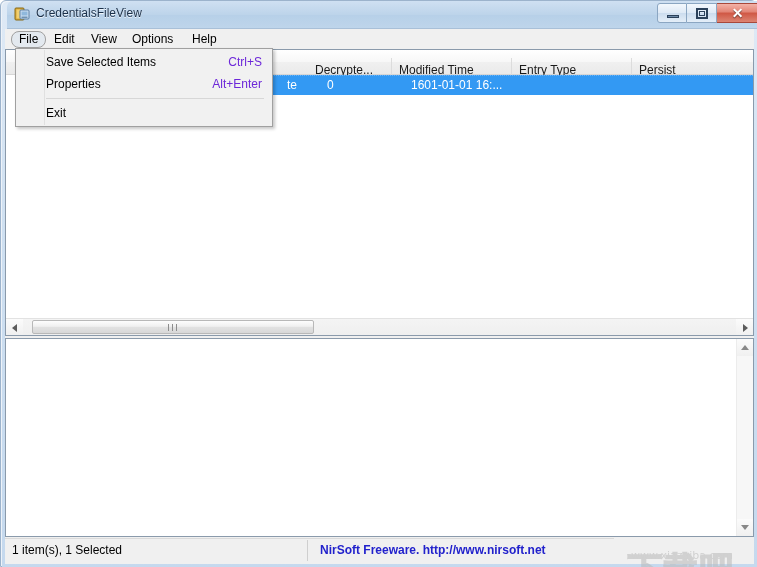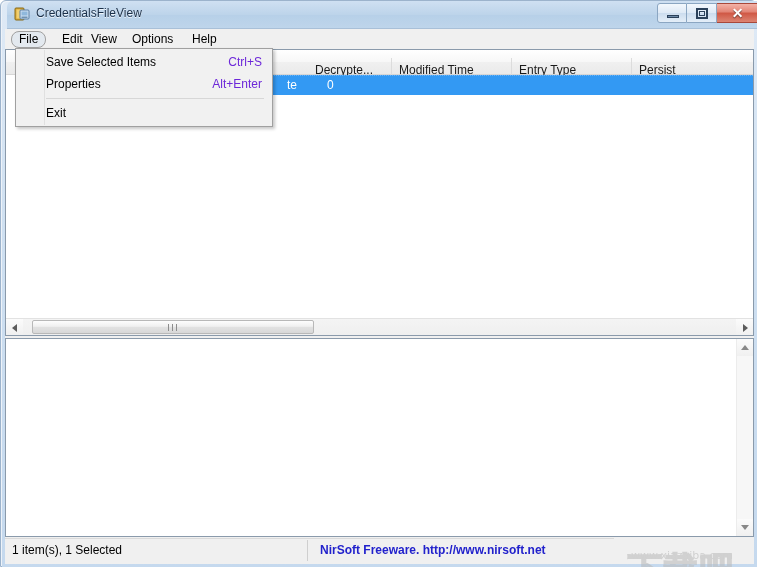--- a/index.html
+++ b/index.html
@@ -486,7 +486,7 @@
 
     <div id="menubar">
       <div class="menu-item active" style="left:6px;">File</div>
-      <div class="menu-item" style="left:42px;margin-left:8px;">Edit</div>
+      <div class="menu-item" style="left:42px;">Edit</div>
       <div class="menu-item" style="left:79px;">View</div>
       <div class="menu-item" style="left:120px;">Options</div>
       <div class="menu-item" style="left:180px;">Help</div>

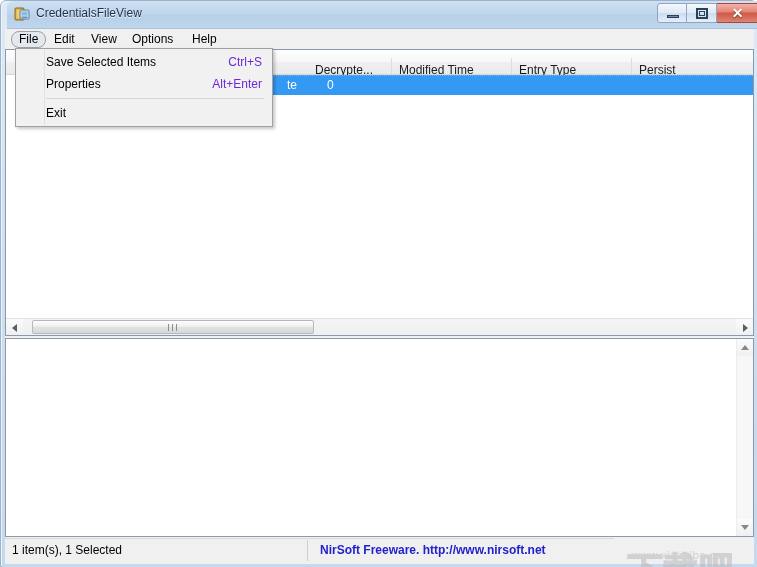--- a/index.html
+++ b/index.html
@@ -504,6 +504,7 @@
         <div class="lv-row">
           <div class="lv-cell" style="left:262px; width:40px;">te</div>
           <div class="lv-cell" style="left:302px; width:84px;">0</div>
+          <div class="lv-cell" style="left:386px; width:120px;">1601-01-01 16:...</div>
           <div class="lv-cell" style="left:506px; width:120px;"></div>
           <div class="lv-cell" style="left:626px; width:121px;"></div>
         </div>

